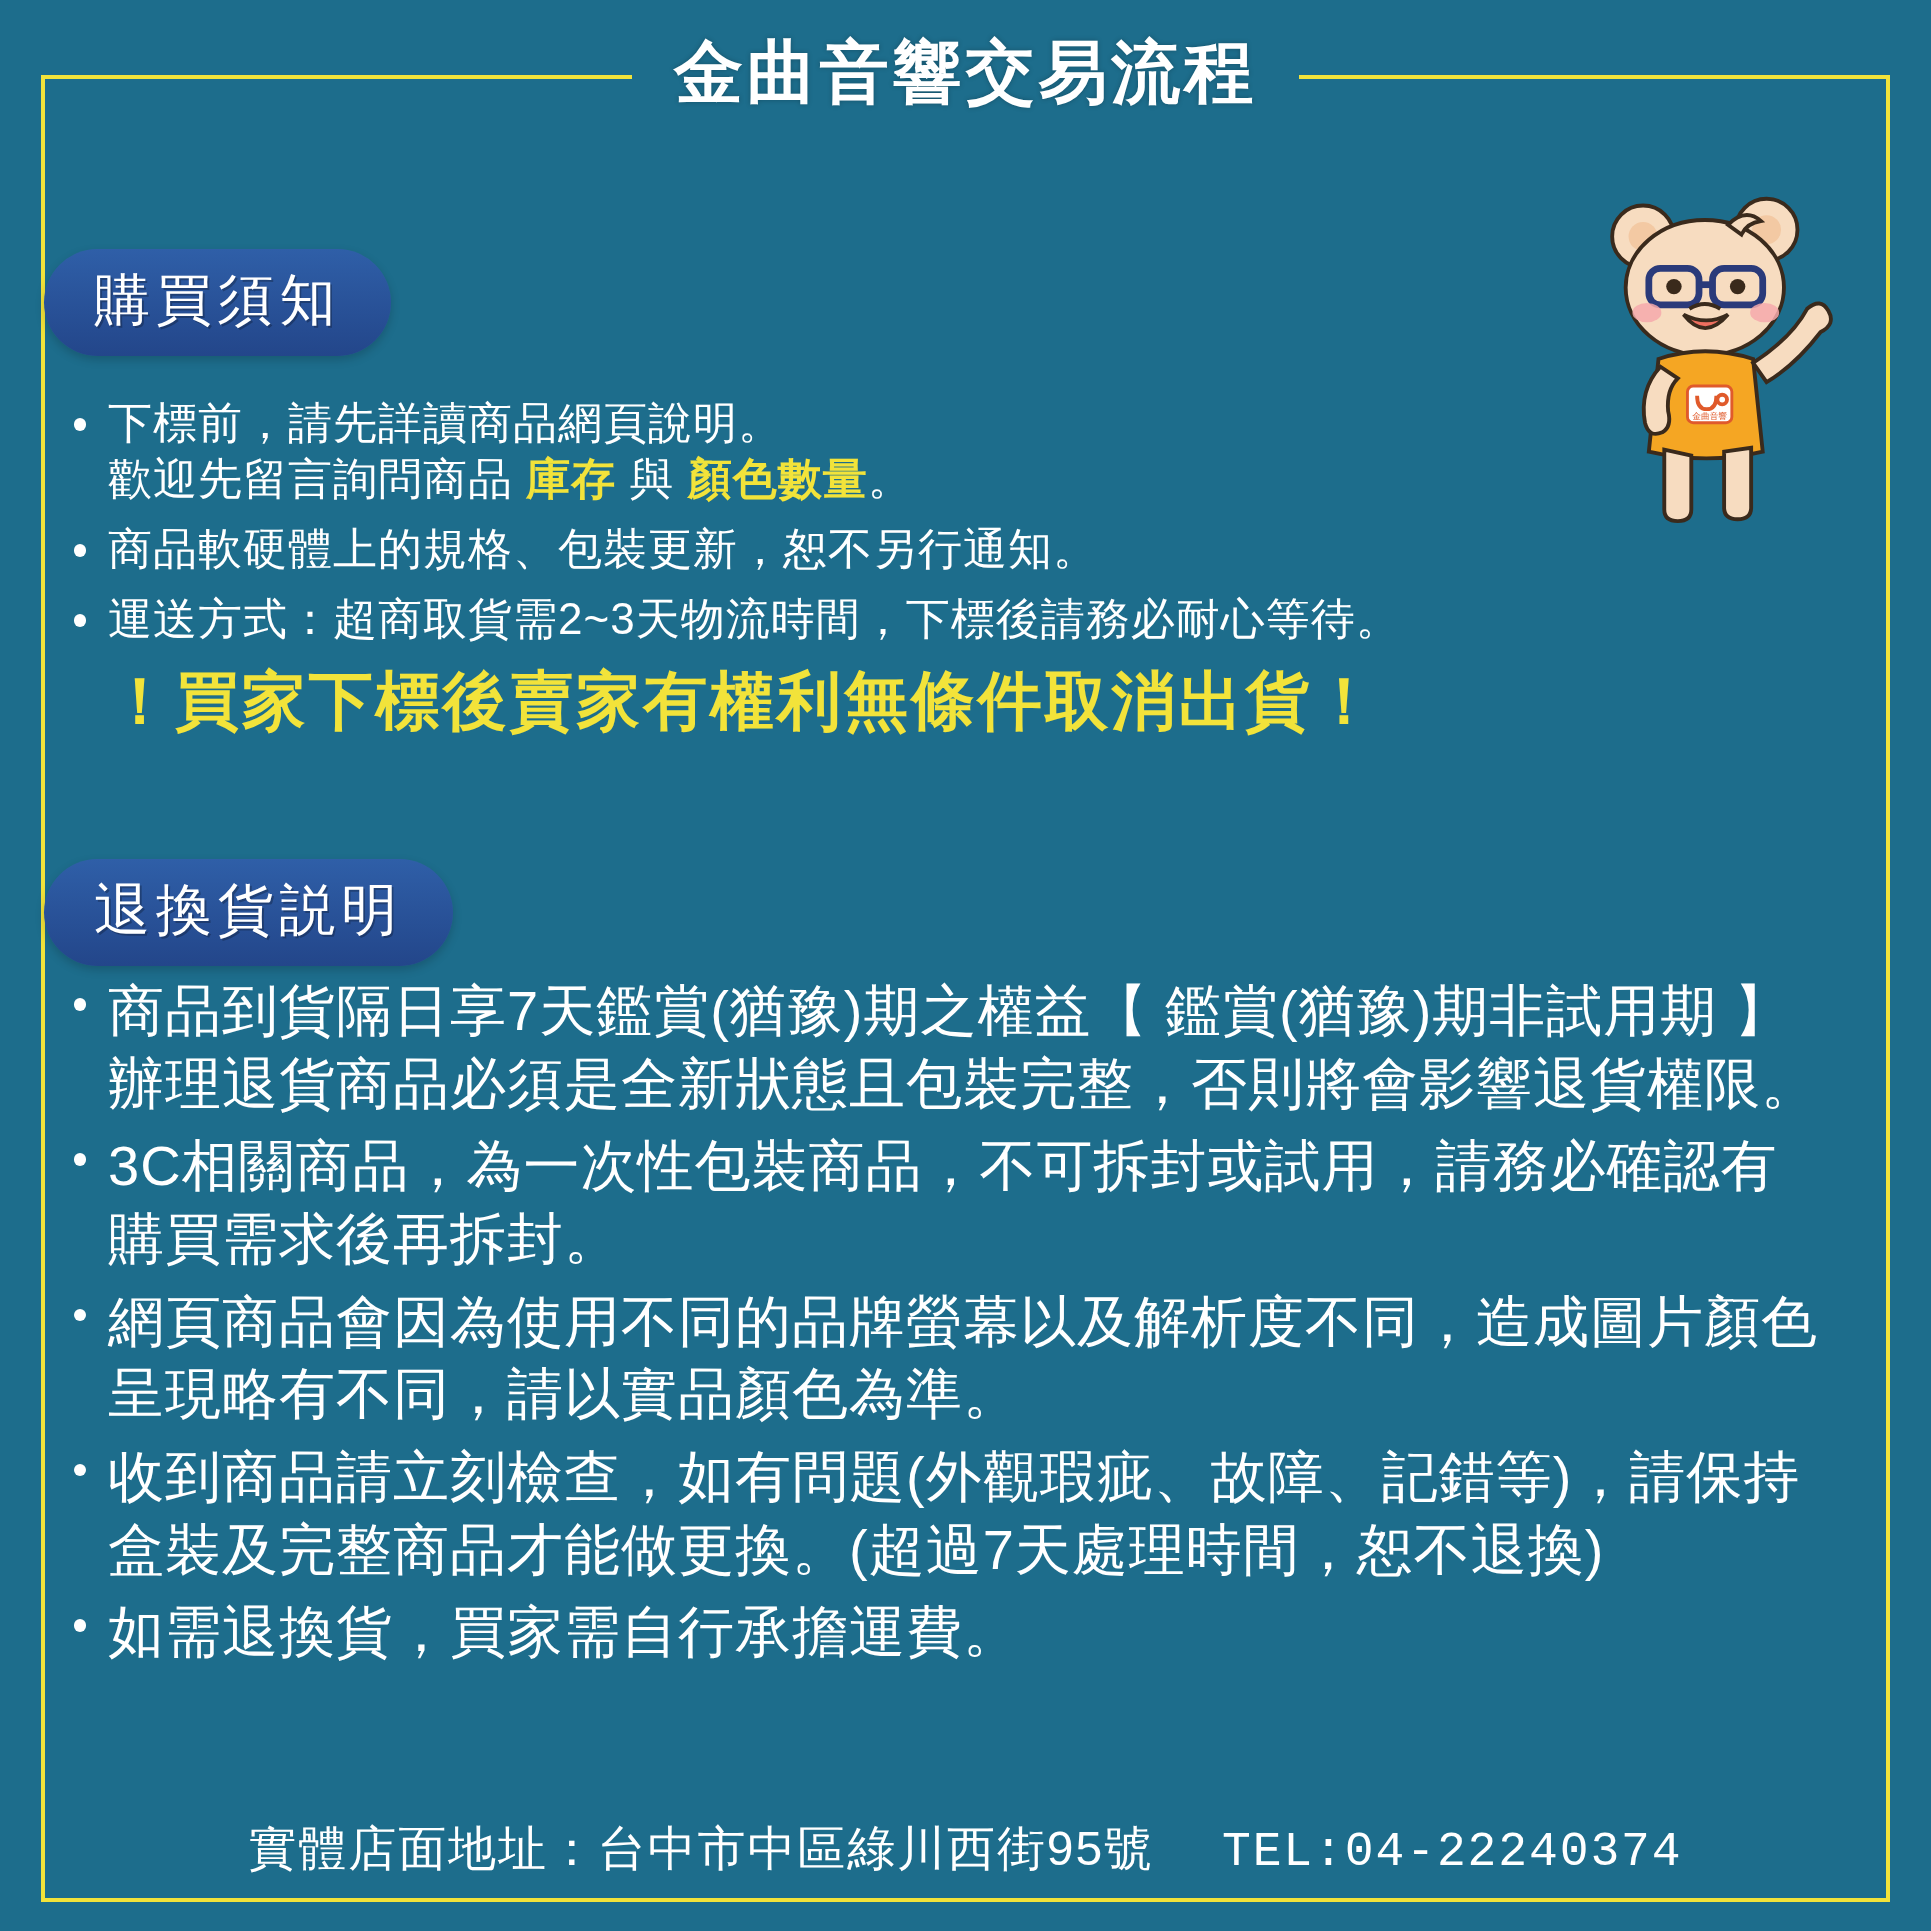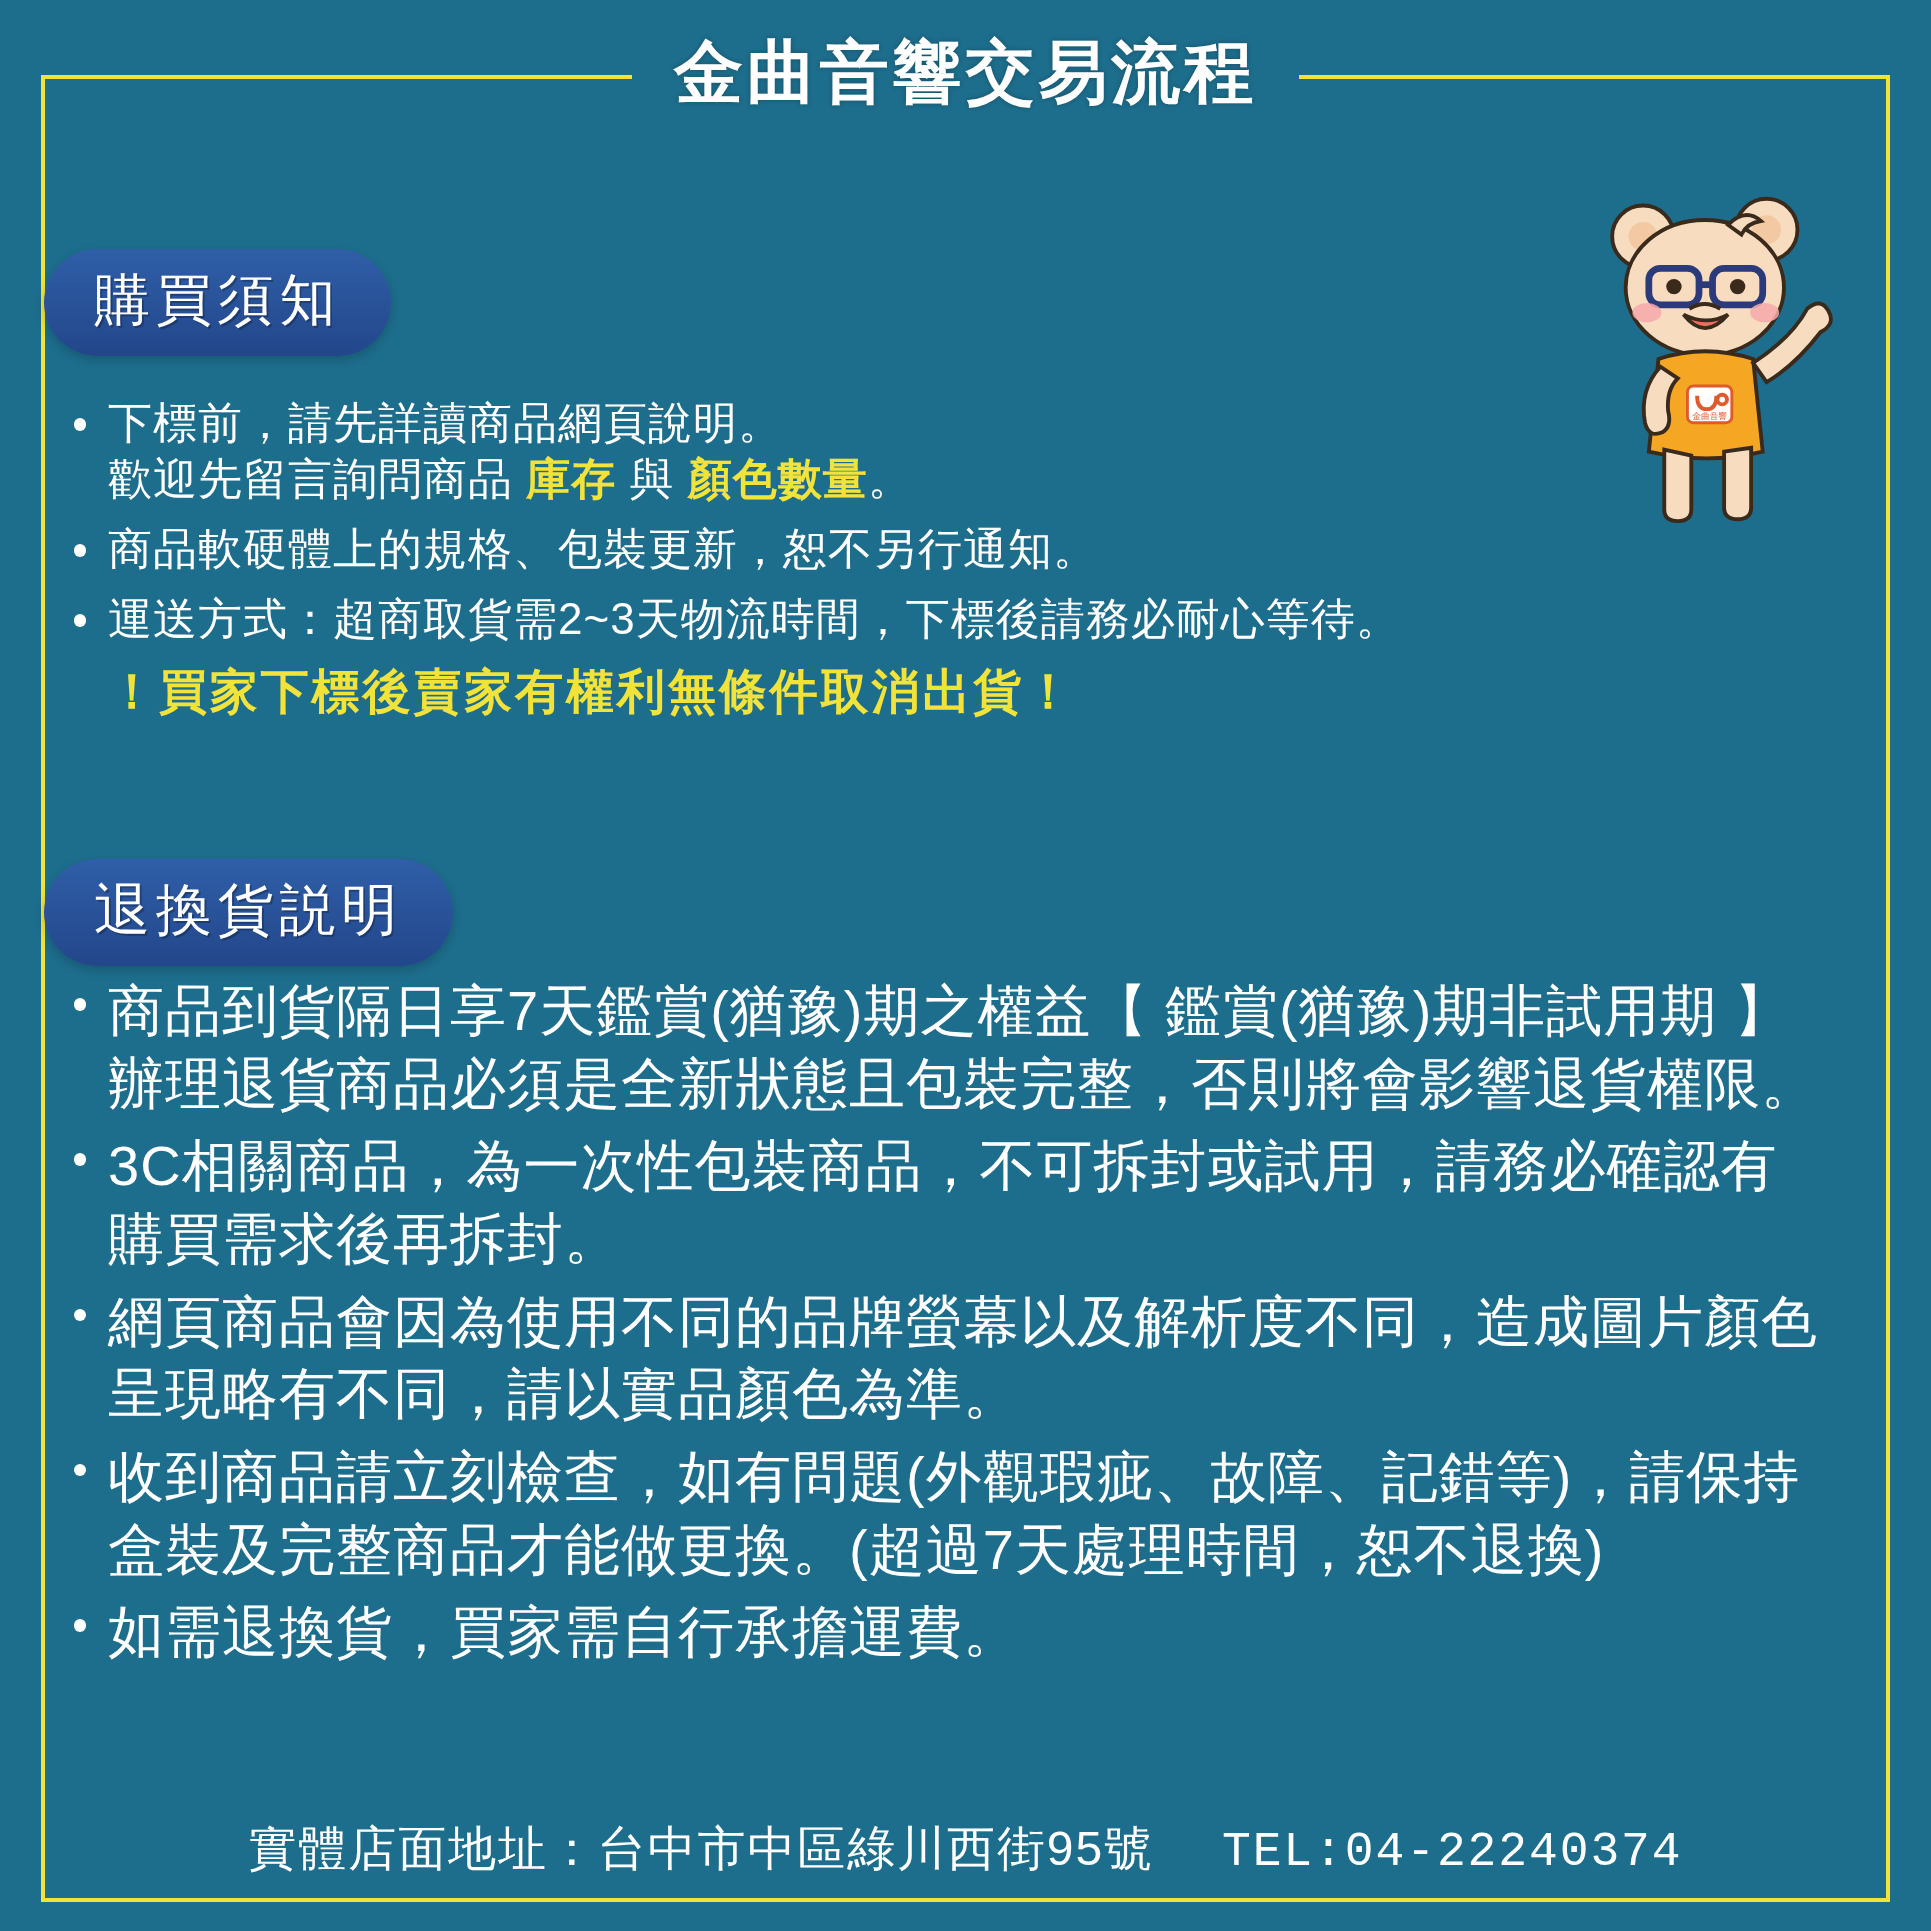--- a/index.html
+++ b/index.html
@@ -99,7 +99,7 @@
   .warn {
     color: #f2e33a;
     font-weight: bold;
-    font-size: 48px;
+    font-size: 64px;
     letter-spacing: 2.9px;
   }
 

